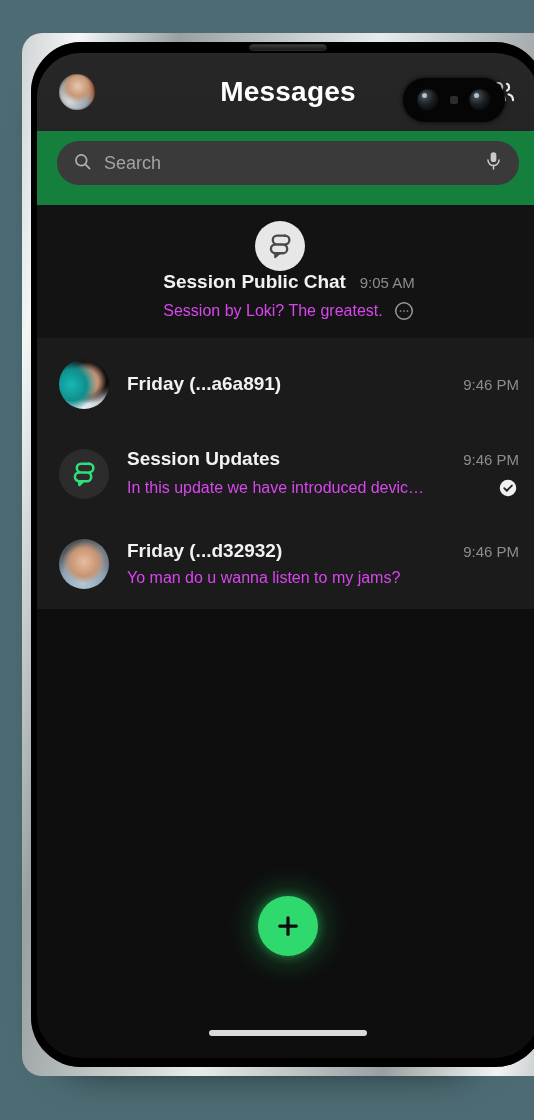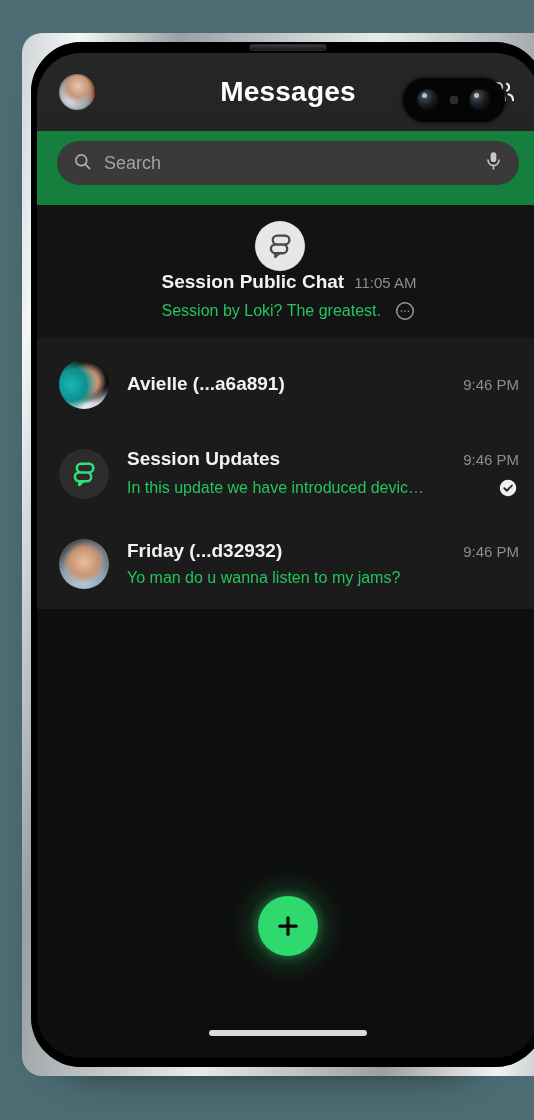--- a/index.html
+++ b/index.html
@@ -236,7 +236,7 @@
             <div class="conv-body">
               <div class="conv-top">
                 <span class="conv-name">Session Public Chat</span>
-                <span class="conv-time">11:05 AM</span>
+                <span class="conv-time">9:05 AM</span>
               </div>
               <div class="conv-bottom">
                 <span class="conv-snippet">Session by Loki? The greatest.</span>

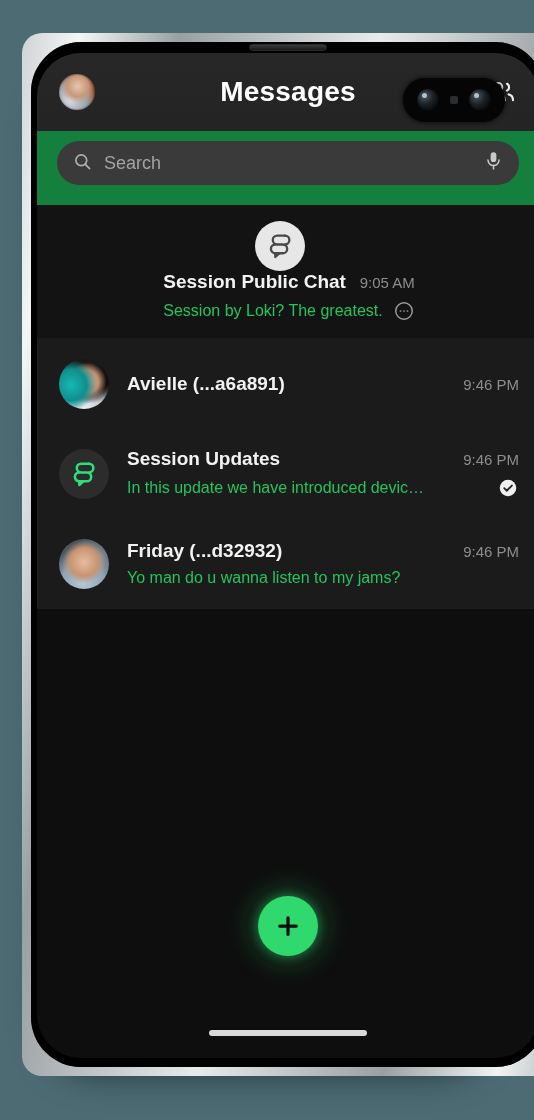--- a/index.html
+++ b/index.html
@@ -135,7 +135,7 @@
   .conv-time{ margin-left:auto; font-size:15px; color:#8d8d8d; padding-left:10px; white-space:nowrap; }
   .conv-bottom{ display:flex; align-items:center; margin-top:7px; }
   .conv-snippet{
-    font-size:16px; color:#22c55e; white-space:nowrap; overflow:hidden;
+    font-size:16px; color:#d946ef; white-space:nowrap; overflow:hidden;
     text-overflow:ellipsis; max-width:300px;
   }
   .conv-snippet.bold{ color:#ffffff; font-weight:bold; }

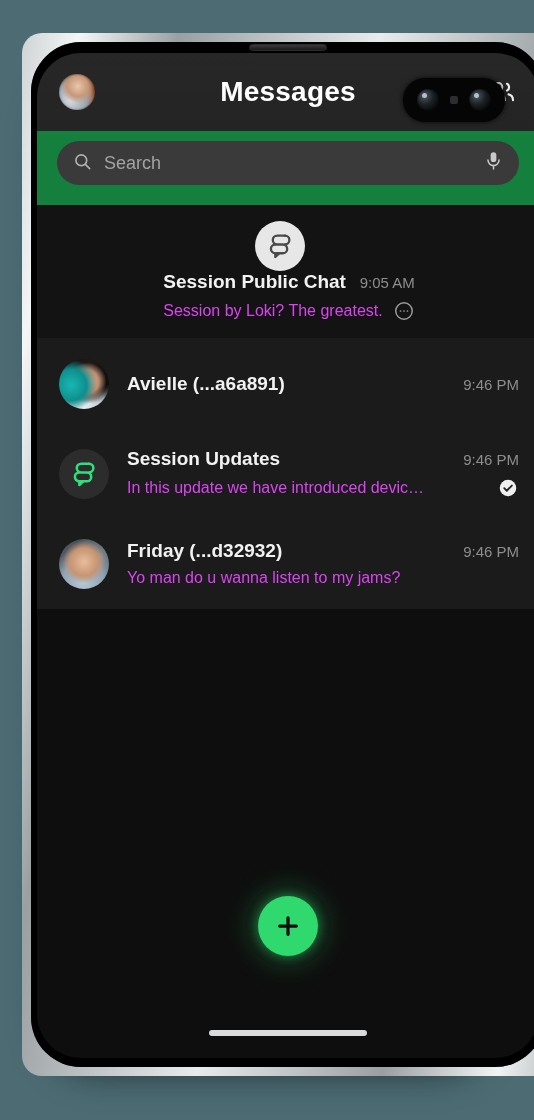--- a/index.html
+++ b/index.html
@@ -256,7 +256,7 @@
             <div class="av av-avielle"></div>
             <div class="conv-body">
               <div class="conv-top">
-                <span class="conv-name">Avielle (...a6a891)</span>
+                <span class="conv-name">Friday (...a6a891)</span>
                 <span class="conv-time">9:46 PM</span>
               </div>
             </div>

